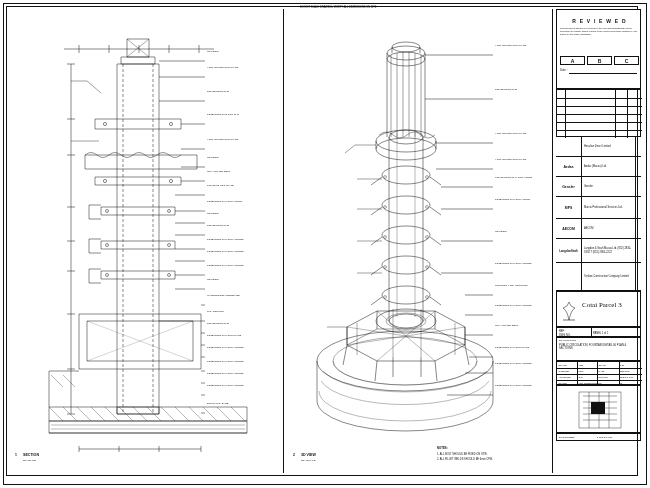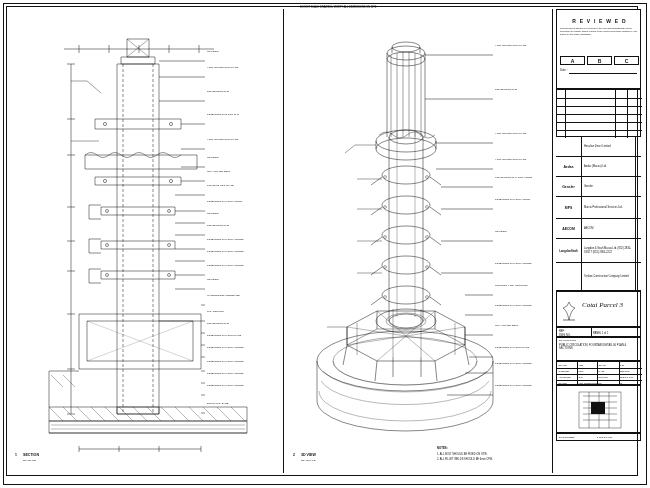--- a/index.html
+++ b/index.html
@@ -33,7 +33,7 @@
   .consLogo{width:26px;height:100%;border-right:1px solid #111;display:flex;align-items:center;justify-content:center;font-size:3.4px;font-weight:bold;box-sizing:border-box;}
   .consName{flex:1;padding-left:2px;font-size:2.6px;line-height:1.2;}
   .consBox{width:6px;height:100%;border-left:1px solid #111;box-sizing:border-box;}
-  #projName{position:absolute;font-size:7px;font-style:italic;font-family:"Liberation Serif",serif;}
+  #projName{position:absolute;font-size:7px;font-family:"Liberation Serif",serif;}
 
   
   svg{position:absolute;left:0;top:0;overflow:visible;}

